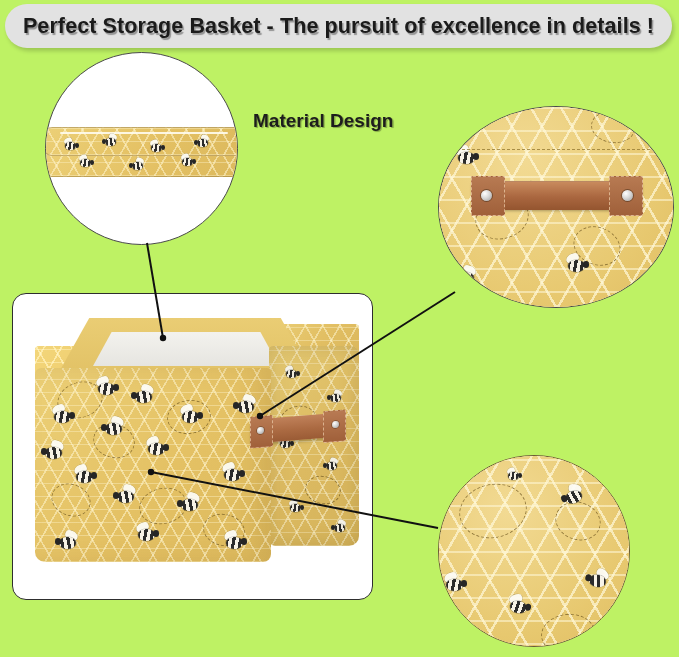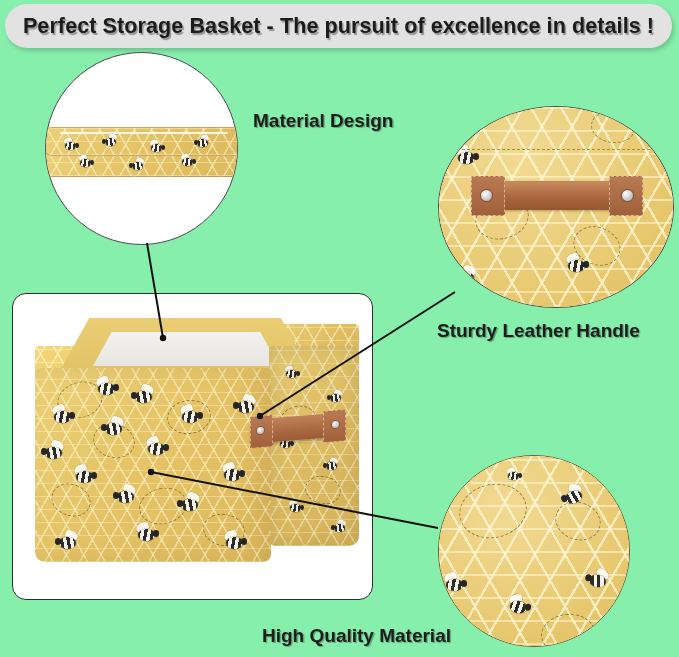--- a/index.html
+++ b/index.html
@@ -4,7 +4,7 @@
 <style>
   html,body{margin:0;padding:0;background:#ffffff;}
   body{width:679px;height:657px;overflow:hidden;font-family:"Liberation Sans",sans-serif;}
-  #stage{position:relative;width:679px;height:657px;background:#86efac;}
+  #stage{position:relative;width:679px;height:657px;background:#bef264;}
 
   
   #banner{

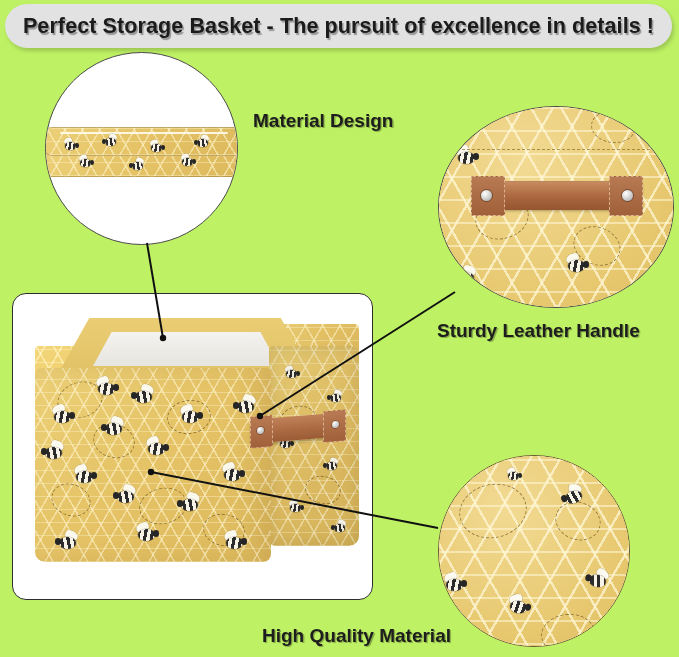--- a/index.html
+++ b/index.html
@@ -306,7 +306,6 @@
       <div class="rivet r"></div>
     </div>
   </div>
-  <div id="label-handle" class="callout-label">Sturdy Leather Handle</div>
 
   <div id="circle-material" class="circle-outline">
     <div class="swatch fabric-fine">

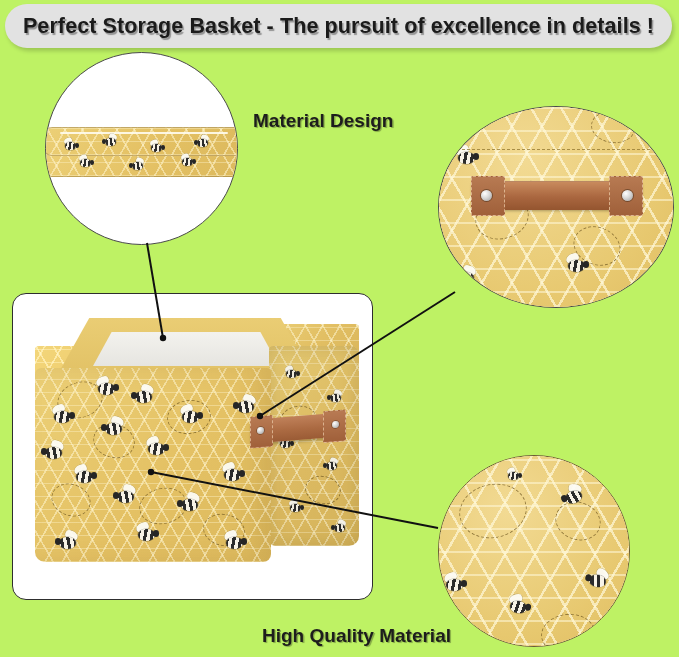--- a/index.html
+++ b/index.html
@@ -339,7 +339,6 @@
         </div>
     </div>
   </div>
-  <div id="label-material" class="callout-label">High Quality Material</div>
 
   <div id="product-frame">
     <div id="basket">

